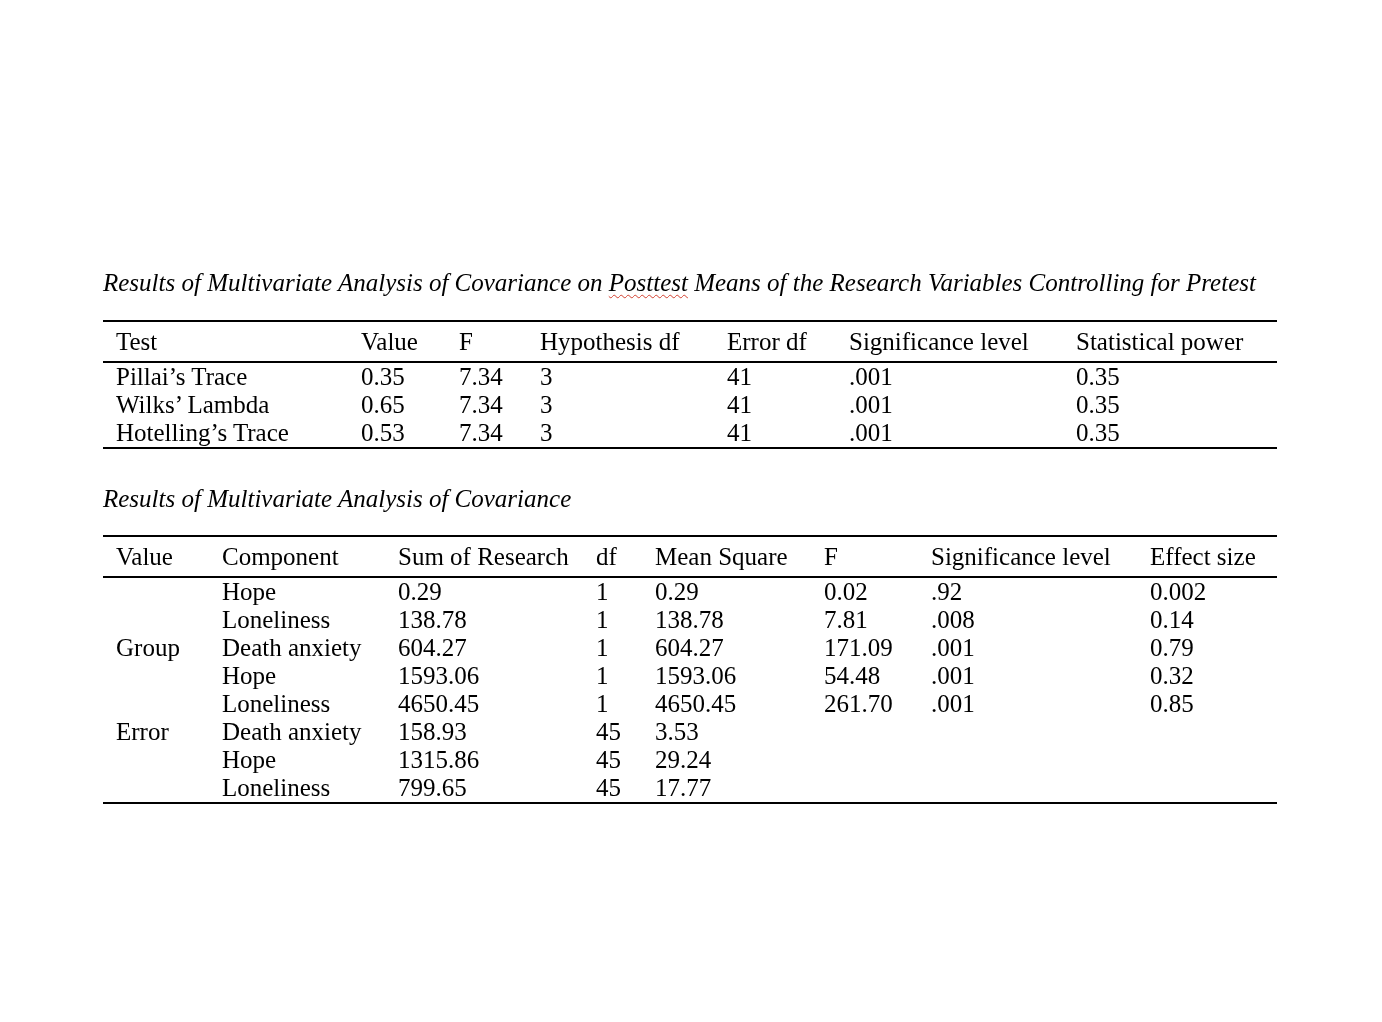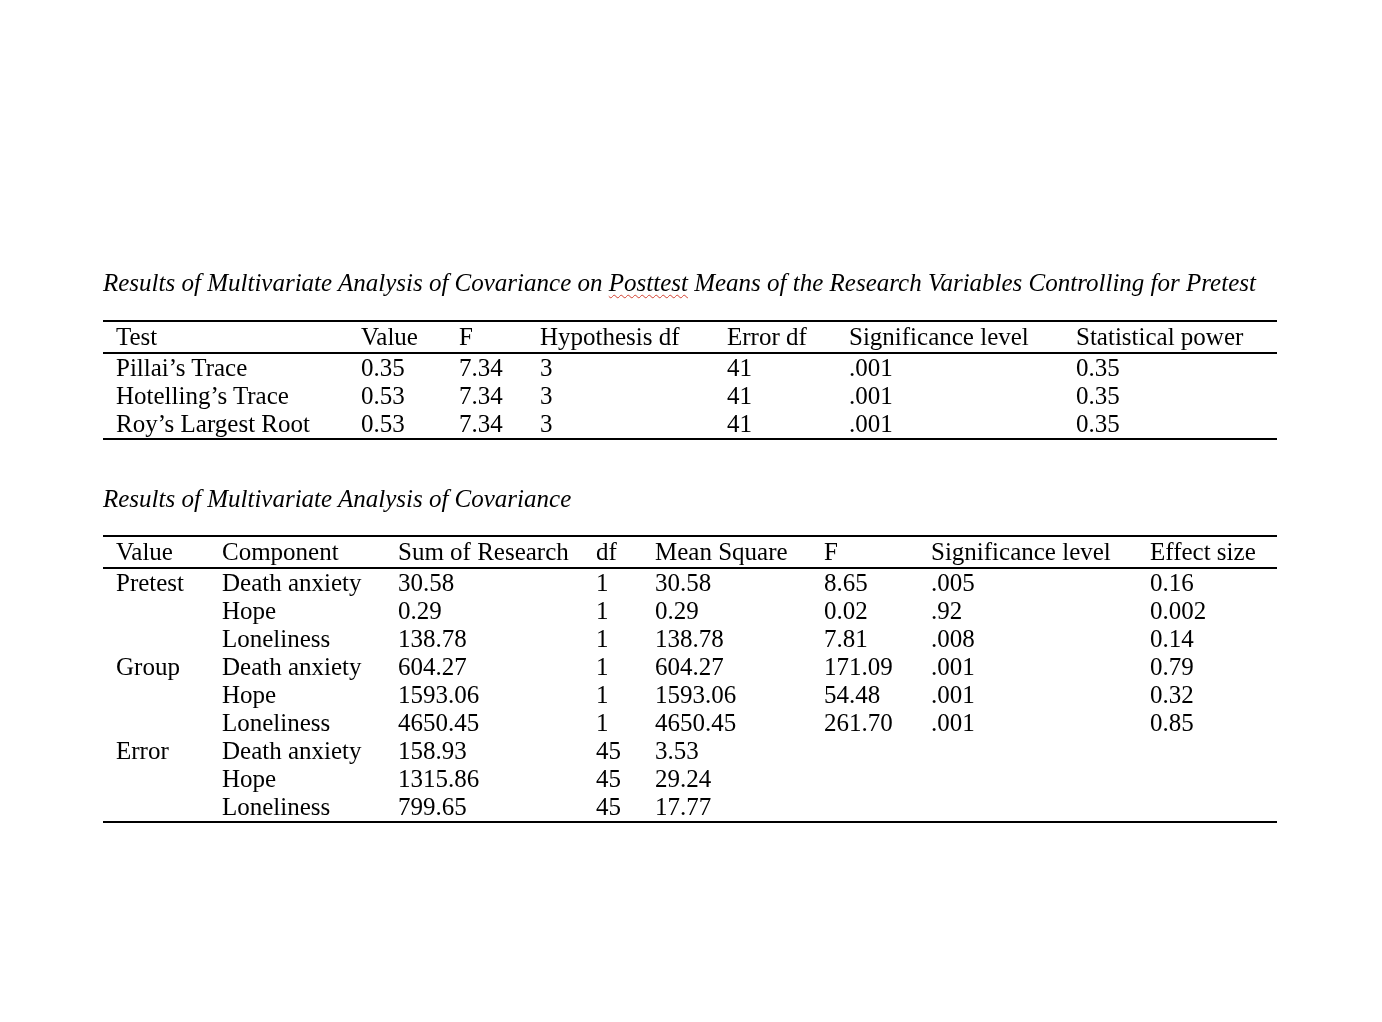--- a/index.html
+++ b/index.html
@@ -50,7 +50,7 @@
   #table2{left:103px;top:507px;}
   thead tr{
     border-bottom:2px solid var(--rule-color);
-    height:32px;
+    height:41px;
   }
   tbody tr{height:26px;}
   th,td{

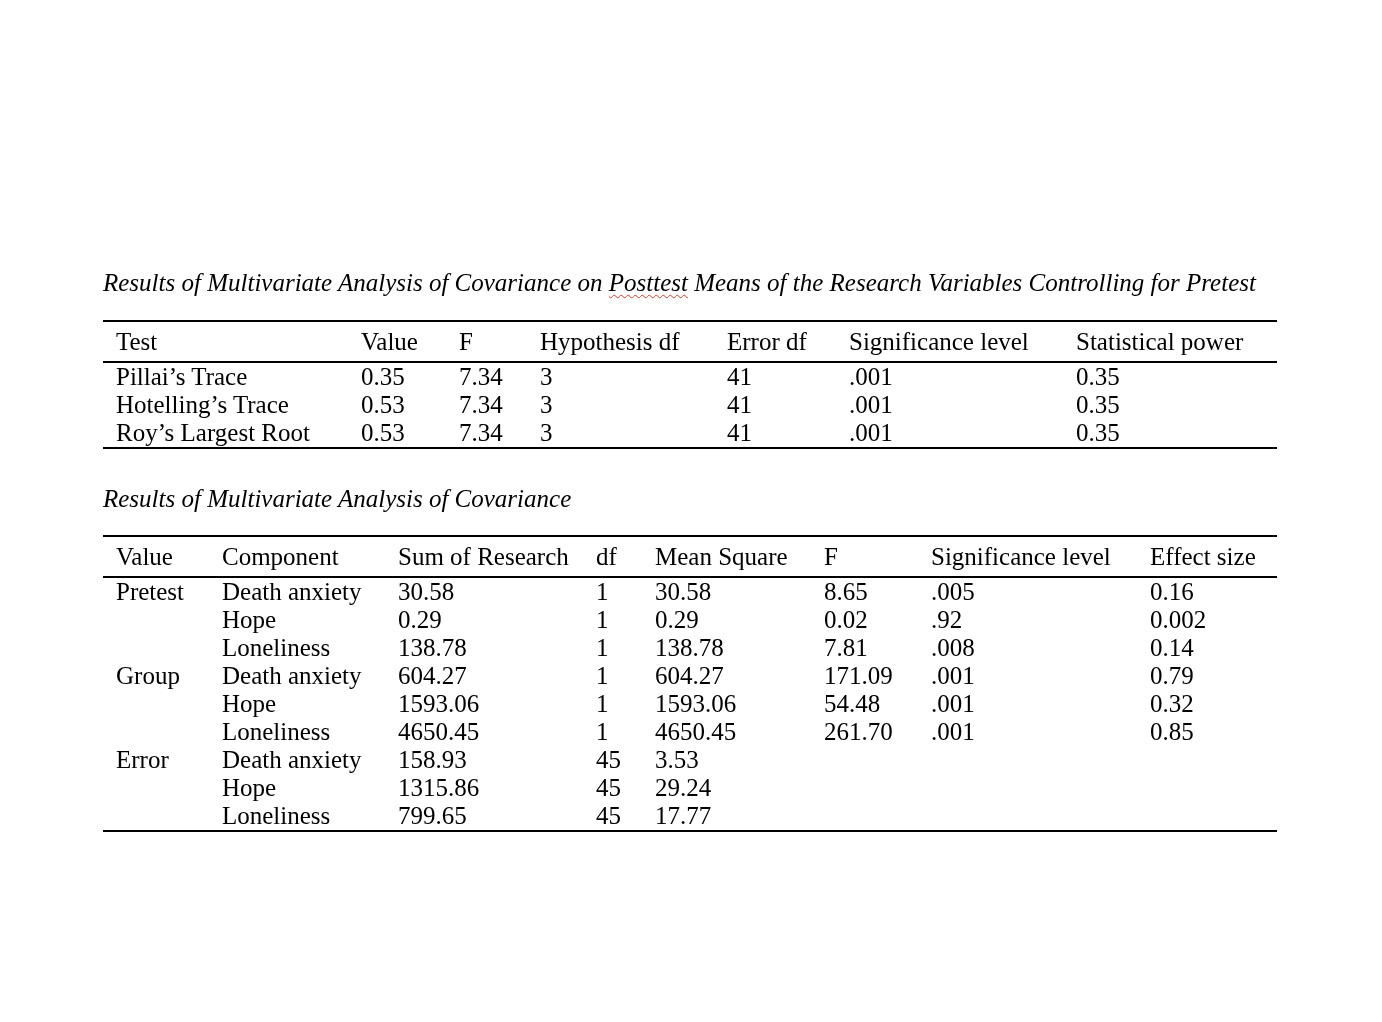--- a/index.html
+++ b/index.html
@@ -107,6 +107,15 @@
           <td>0.35</td>
         </tr>
         <tr>
+          <td>Wilks’ Lambda</td>
+          <td>0.65</td>
+          <td>7.34</td>
+          <td>3</td>
+          <td>41</td>
+          <td>.001</td>
+          <td>0.35</td>
+        </tr>
+        <tr>
           <td>Hotelling’s Trace</td>
           <td>0.53</td>
           <td>7.34</td>

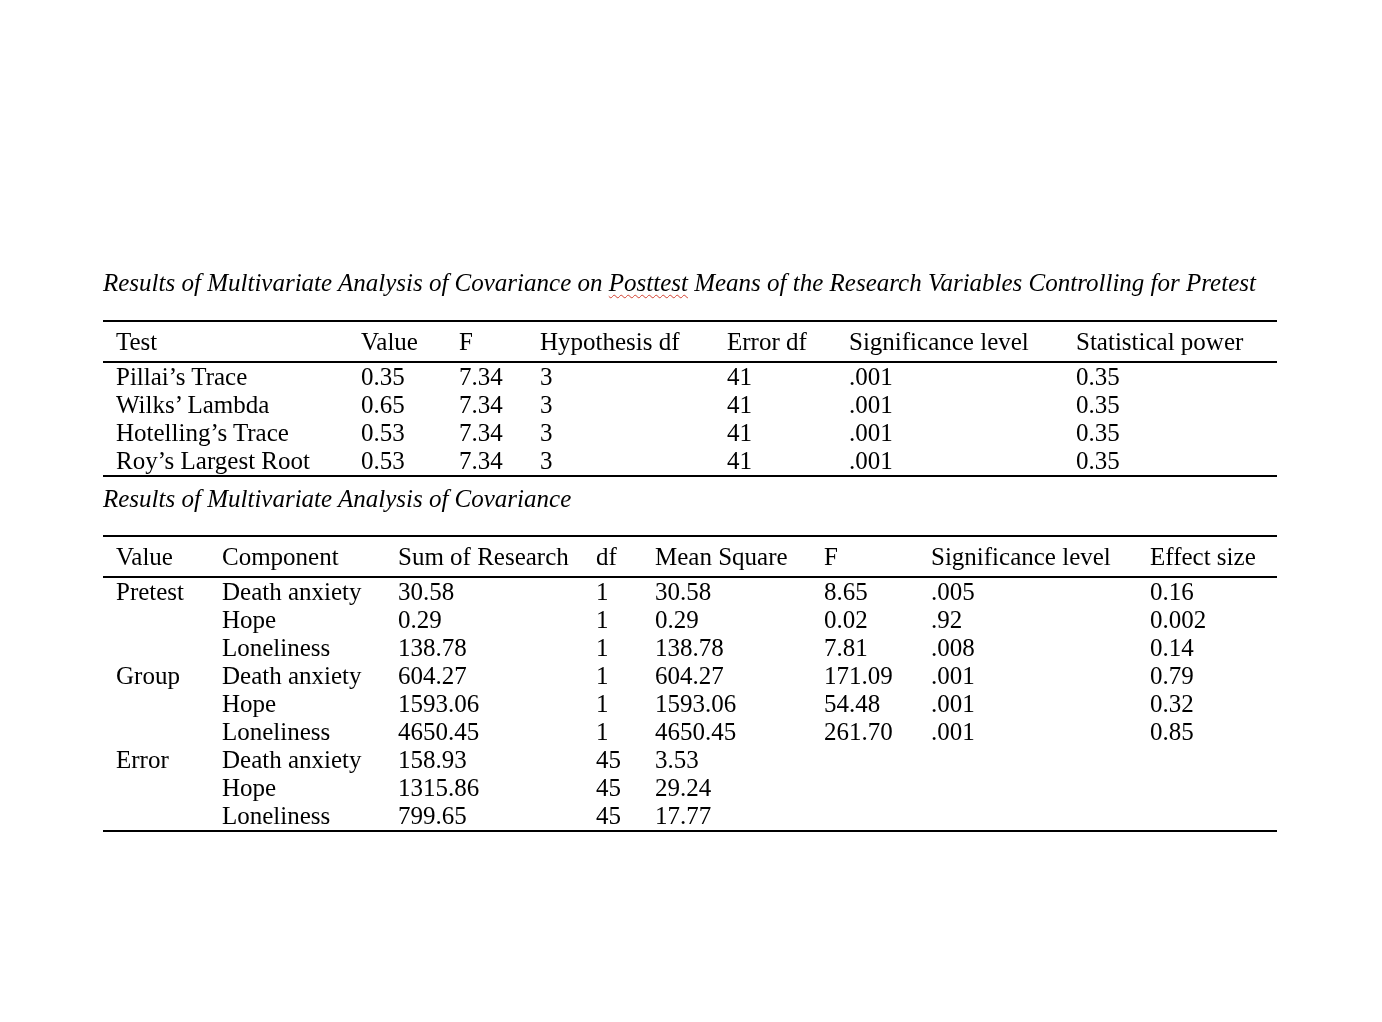--- a/index.html
+++ b/index.html
@@ -124,15 +124,6 @@
           <td>.001</td>
           <td>0.35</td>
         </tr>
-        <tr>
-          <td>Roy’s Largest Root</td>
-          <td>0.53</td>
-          <td>7.34</td>
-          <td>3</td>
-          <td>41</td>
-          <td>.001</td>
-          <td>0.35</td>
-        </tr>
       </tbody>
   </table>
 

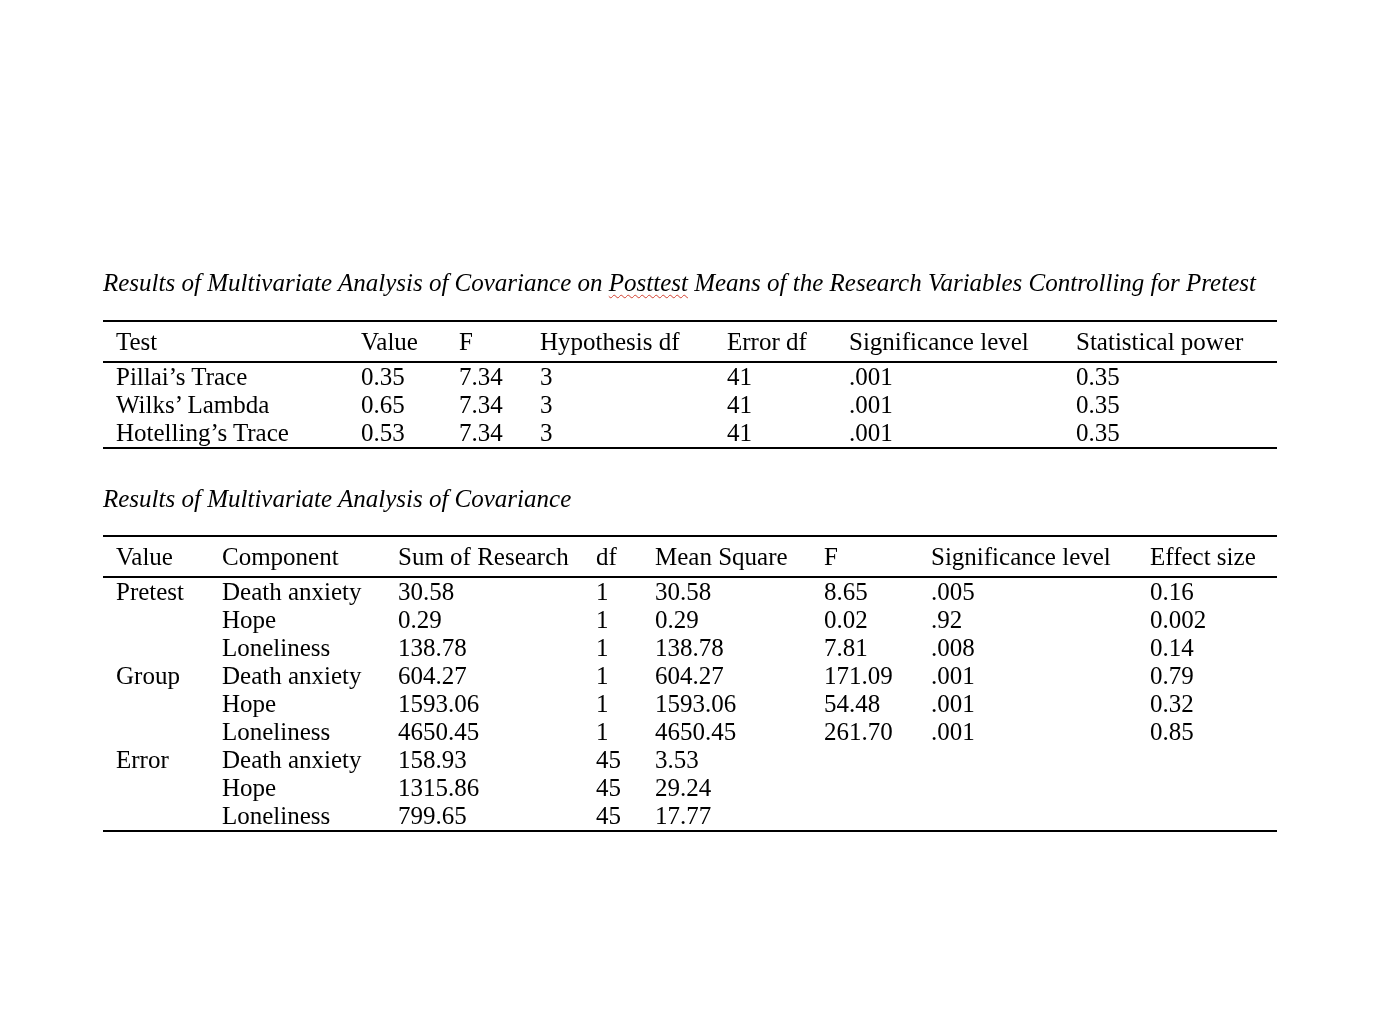--- a/index.html
+++ b/index.html
@@ -154,16 +154,6 @@
       </thead>
     <tbody>
         <tr>
-          <td>Pretest</td>
-          <td>Death anxiety</td>
-          <td>30.58</td>
-          <td>1</td>
-          <td>30.58</td>
-          <td>8.65</td>
-          <td>.005</td>
-          <td>0.16</td>
-        </tr>
-        <tr>
           <td></td>
           <td>Hope</td>
           <td>0.29</td>

